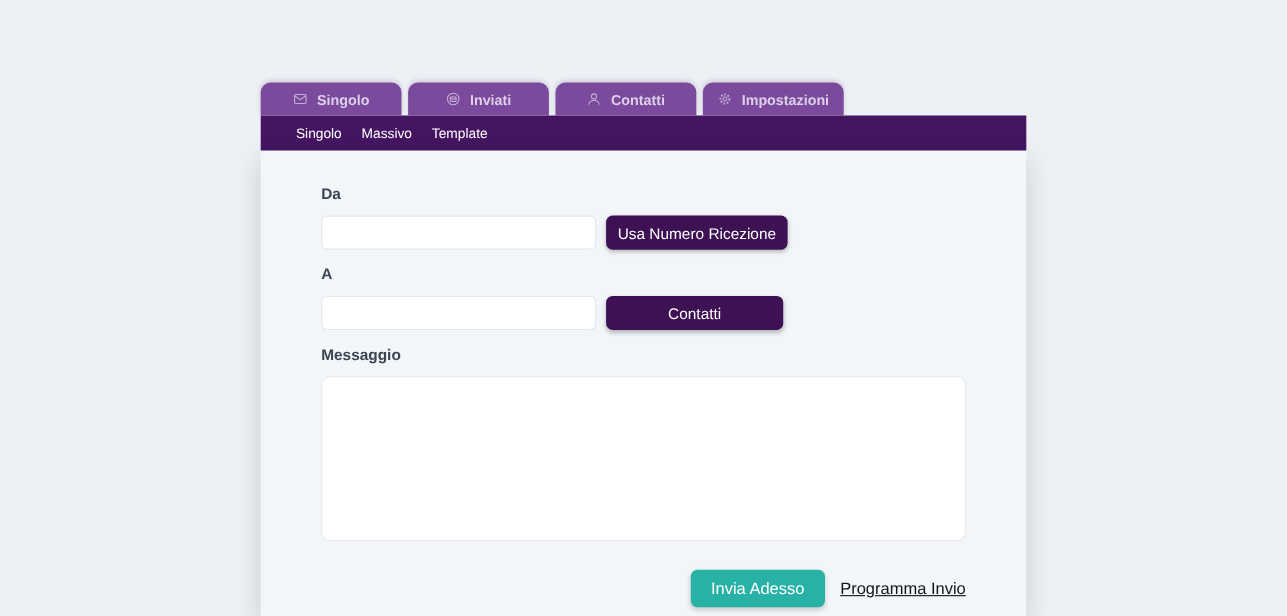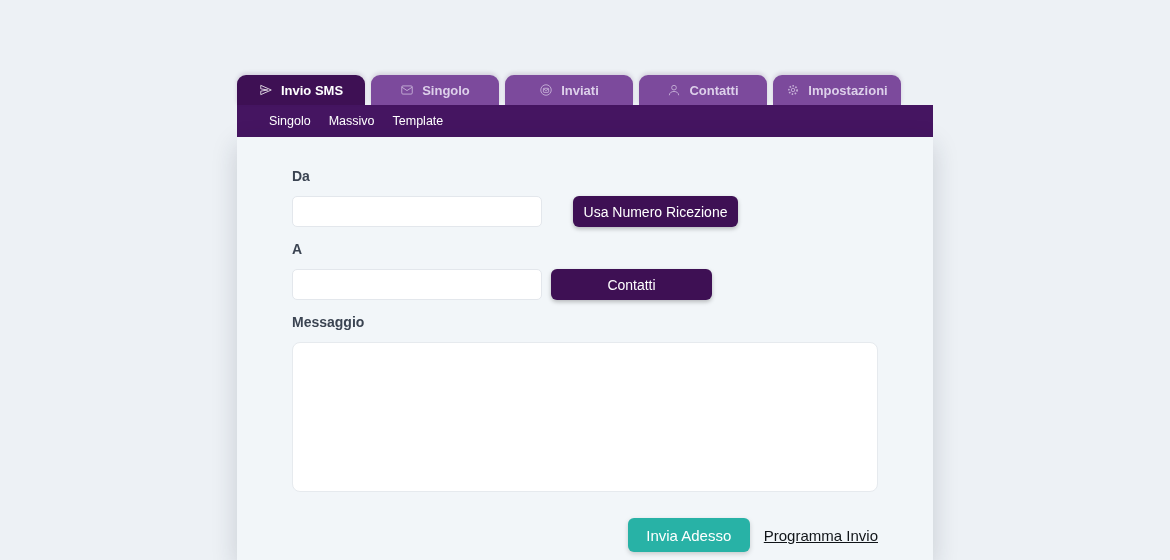--- a/index.html
+++ b/index.html
@@ -150,14 +150,6 @@
 <div class="window">
 
   <div class="tabs">
-    <div class="tab active">
-      <span class="ticon">
-        <svg viewBox="0 0 24 24">
-            <path d="M3 20l18-8L3 4v6l12 2-12 2z" stroke-linejoin="round"></path>
-          </svg>
-      </span>
-      <span>Invio SMS</span>
-    </div>
     <div class="tab">
       <span class="ticon">
         <svg viewBox="0 0 24 24">

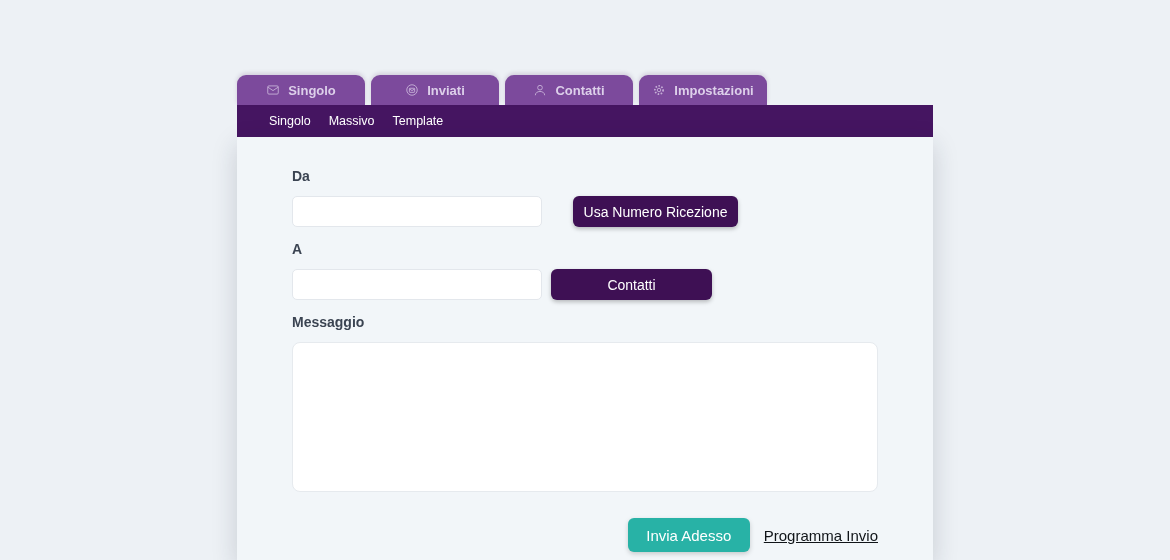--- a/index.html
+++ b/index.html
@@ -100,7 +100,7 @@
     cursor: pointer;
     box-shadow: 0 2px 4px rgba(0,0,0,0.25);
   }
-  .btn-usa { width: 165px; margin-left: 22px; }
+  .btn-usa { width: 165px; }
   .btn-contatti { width: 161px; }
   .message-area {
     width: 586px;

